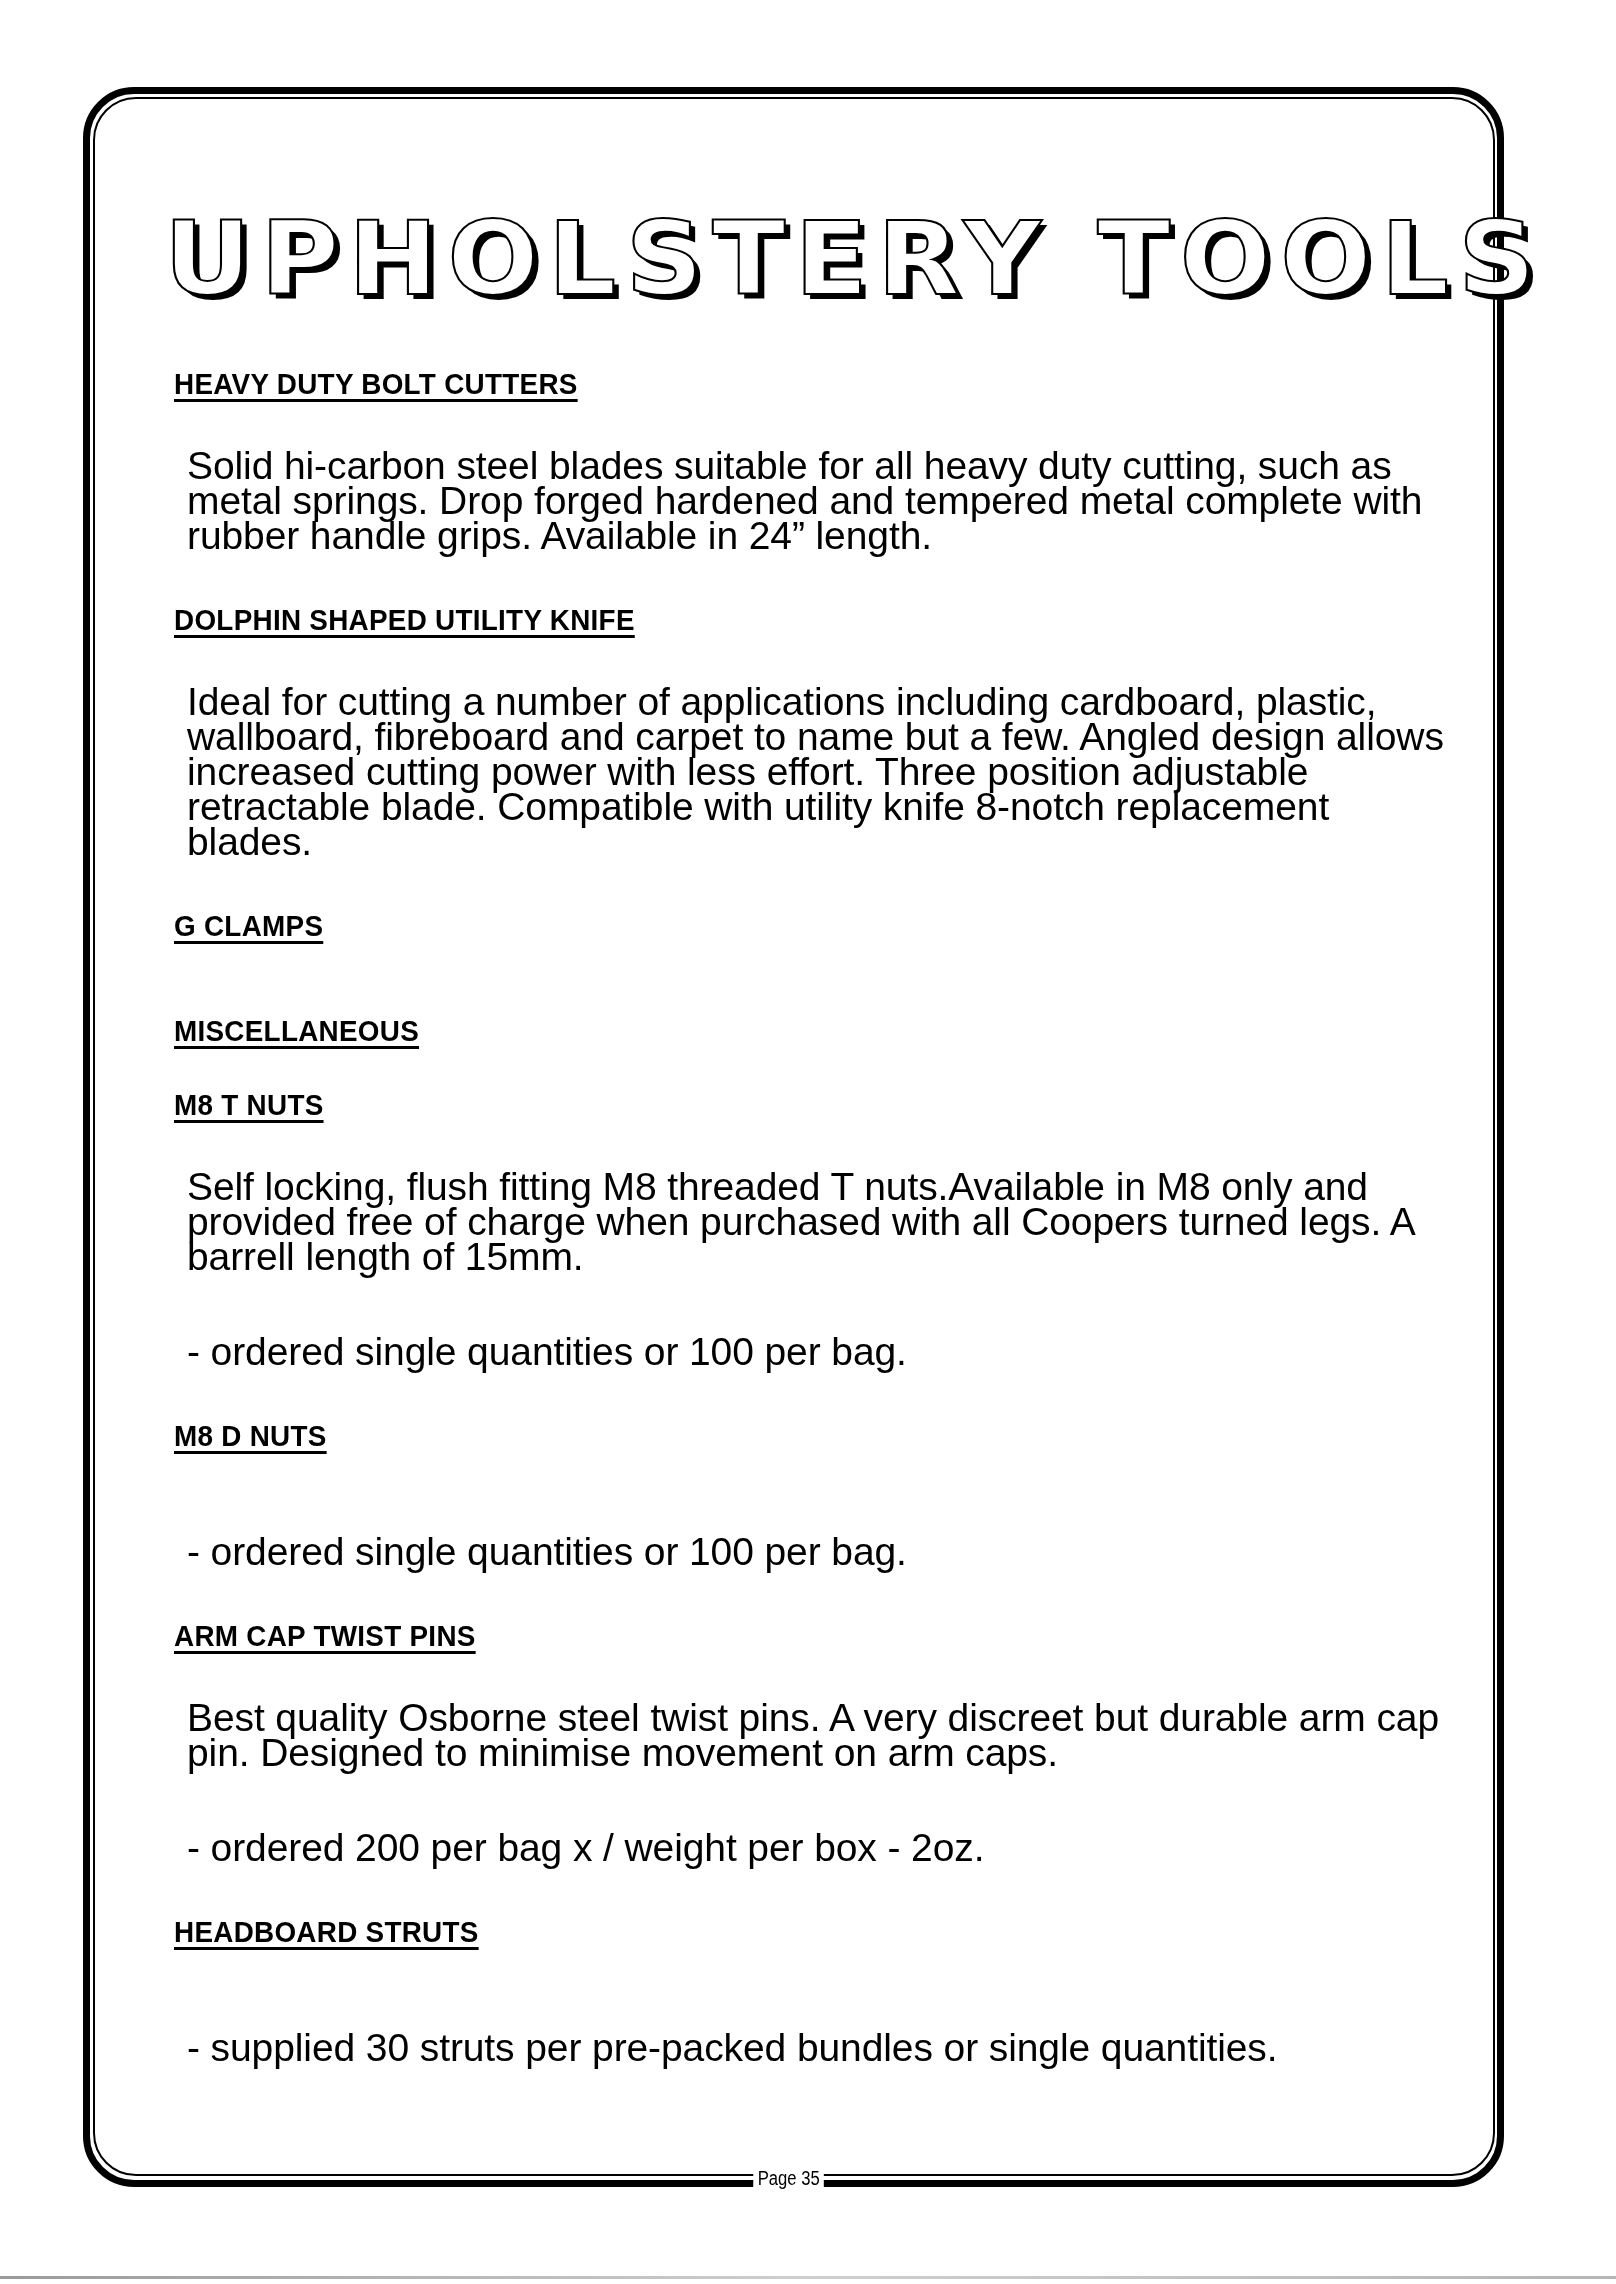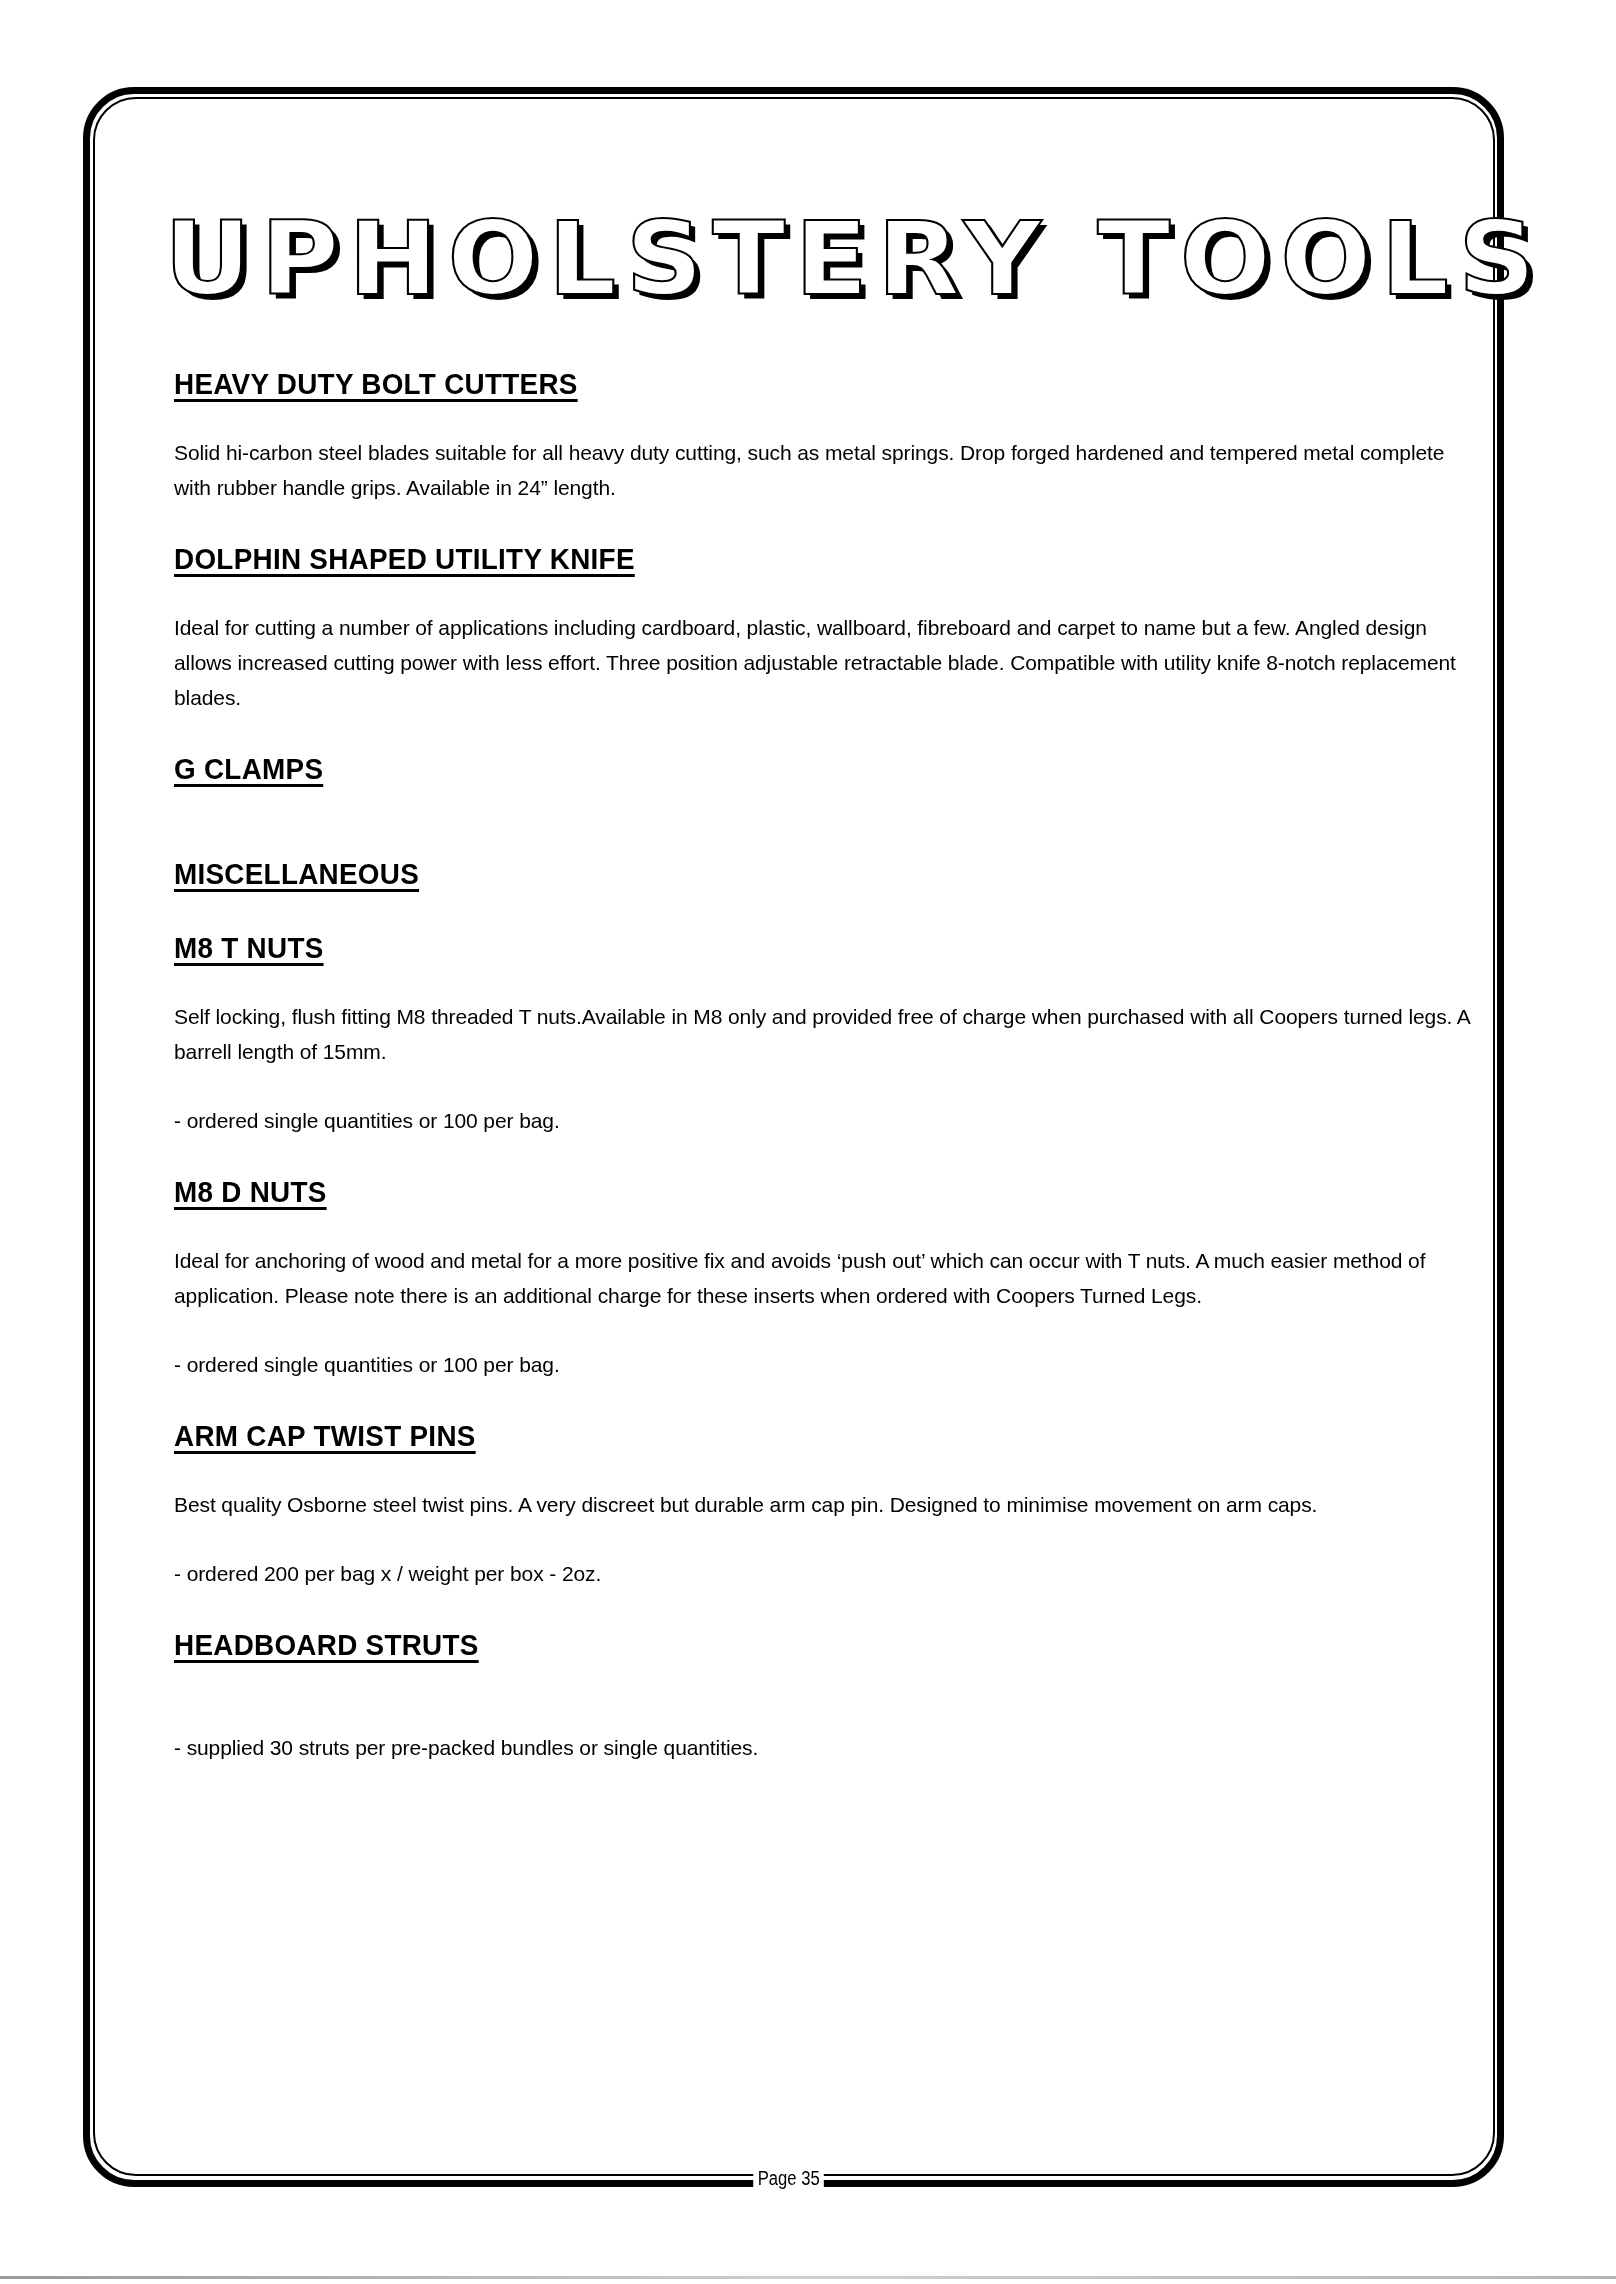--- a/index.html
+++ b/index.html
@@ -25,7 +25,7 @@
   .heading { font-weight: bold; font-size: 29px; line-height: 39px; margin: 0;
              text-decoration: underline; text-decoration-thickness: 3.3px; text-underline-offset: 5.2px;
              transform: scaleX(0.96); transform-origin: left; letter-spacing: 0.3px; }
-  .para { font-size: 21px; line-height: 35px; margin: 0; letter-spacing: -0.1px; }
+  .para { font-size: 39px; line-height: 35px; margin: 13px; letter-spacing: -0.1px; }
   .gap-after-heading { height: 31px; }
   .gap-section { height: 35px; }
   .gap-note { height: 34px; }

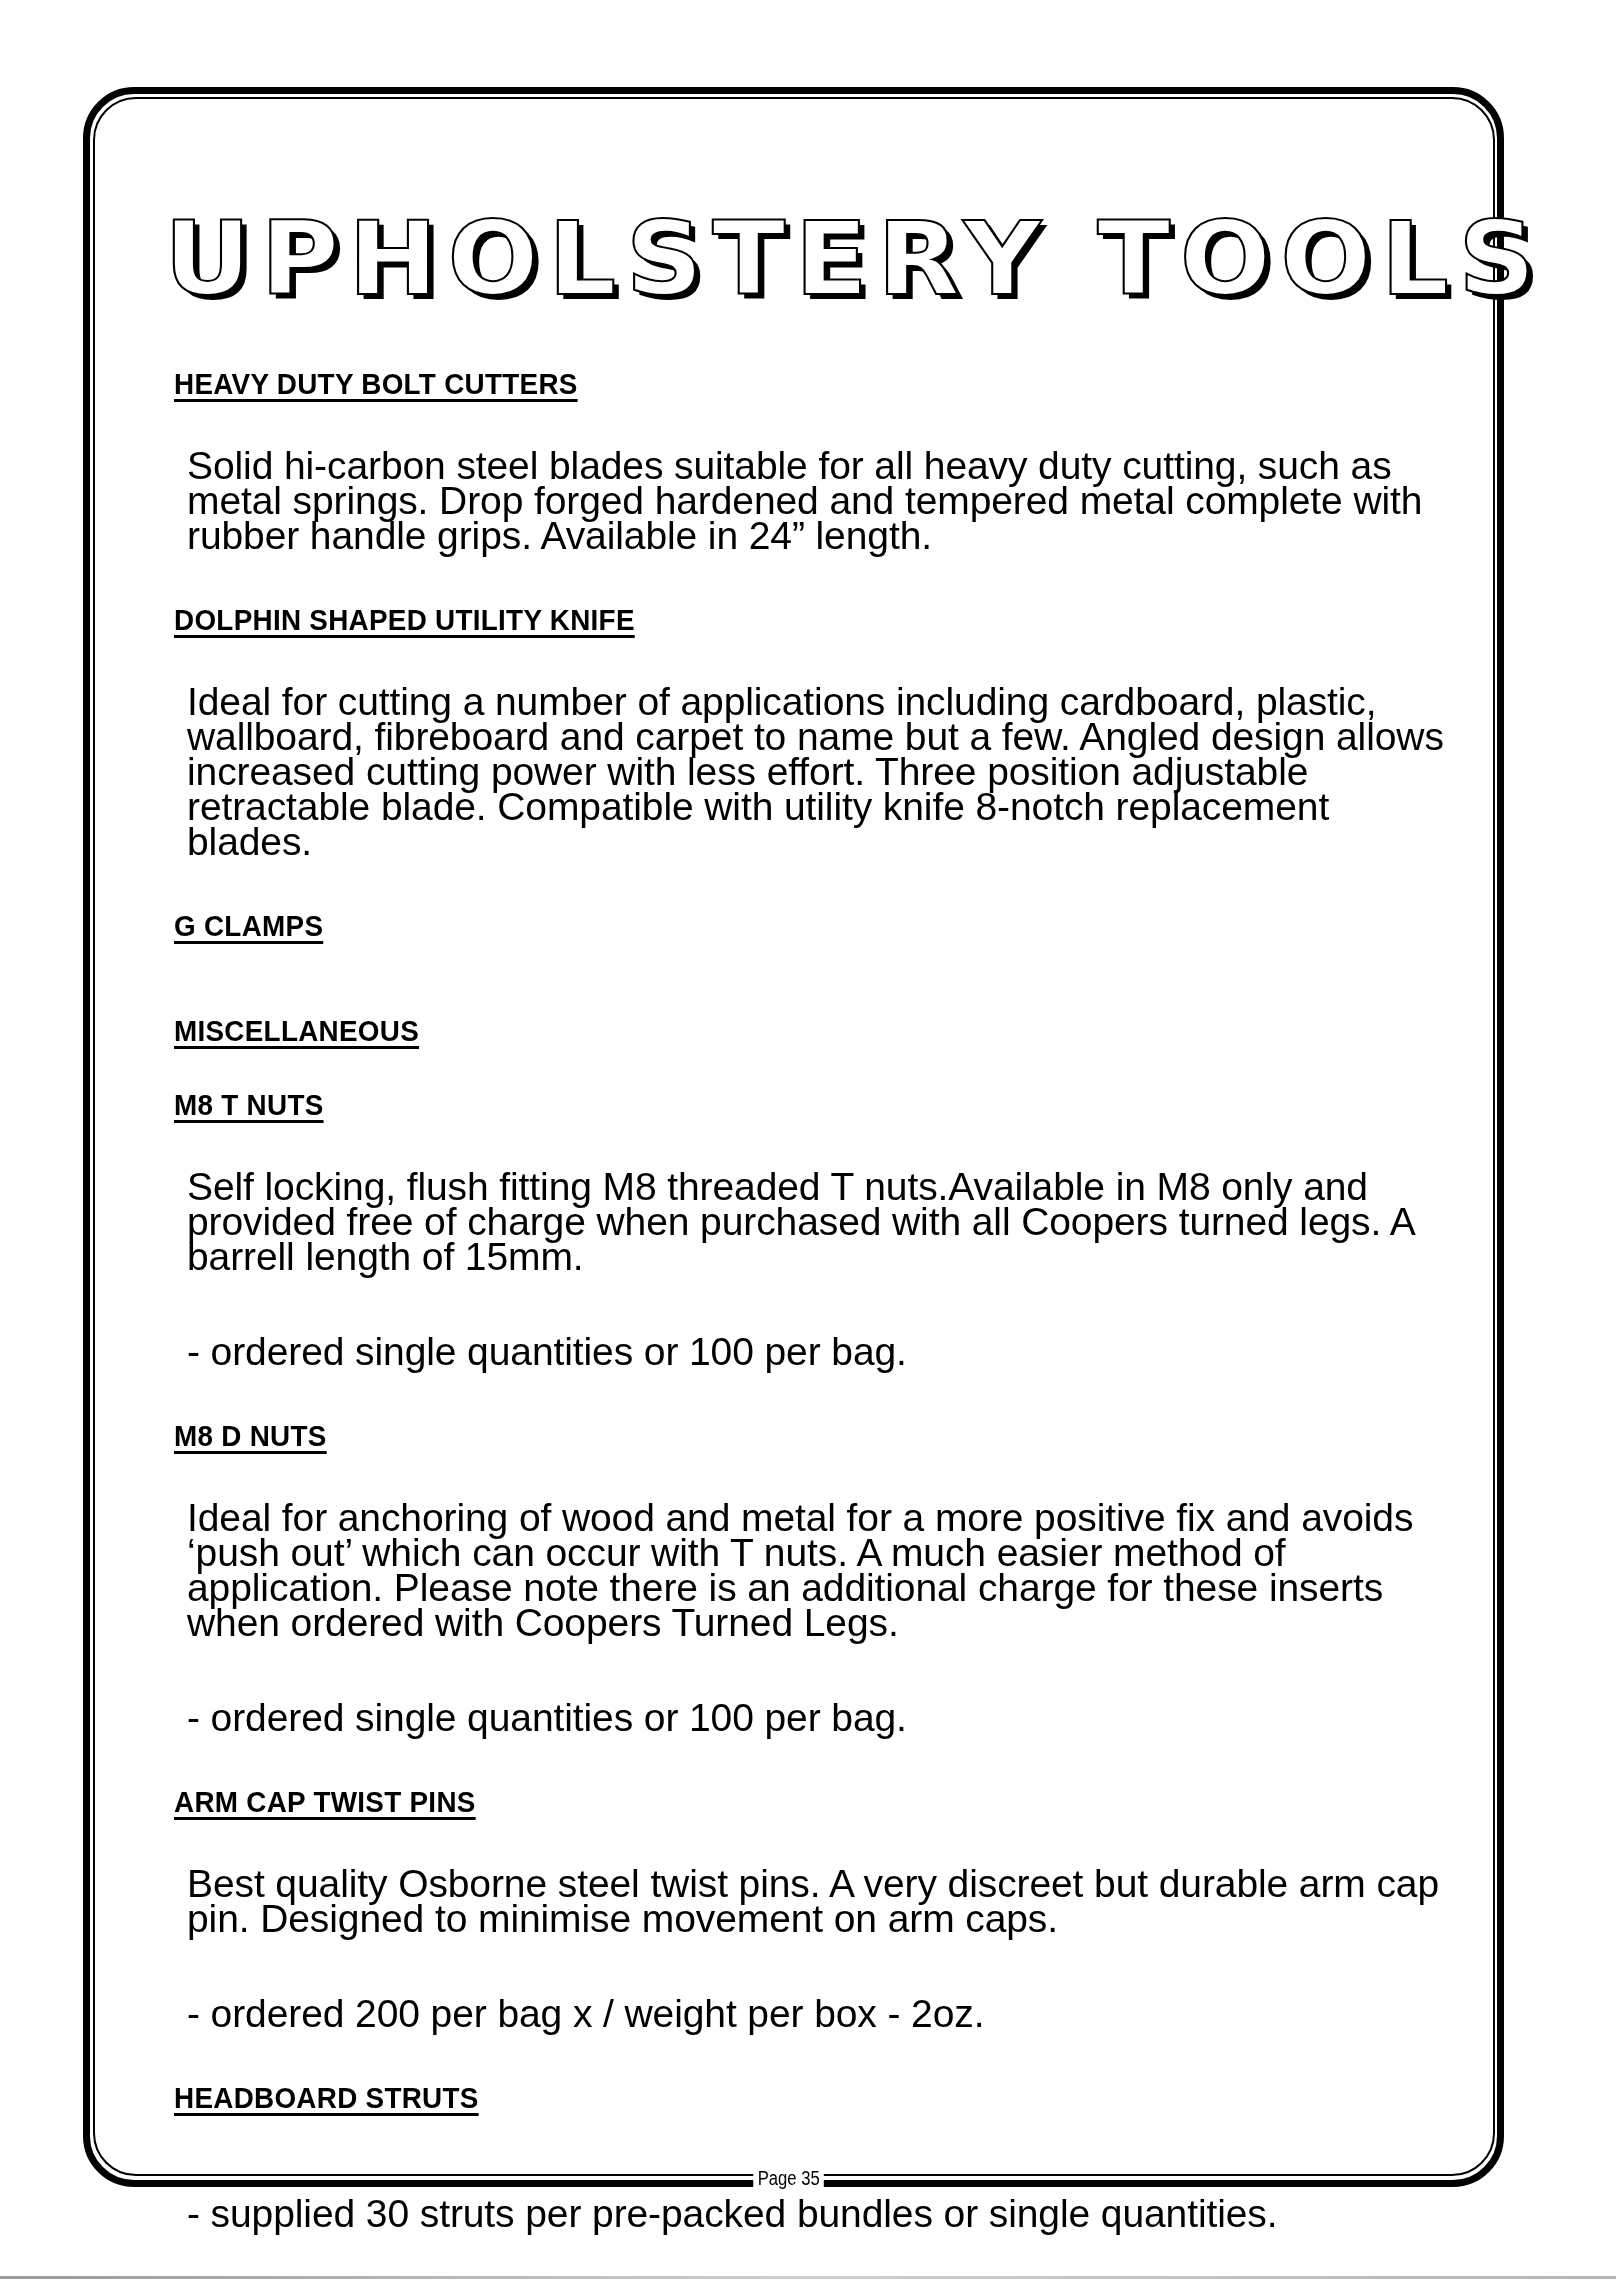--- a/index.html
+++ b/index.html
@@ -83,7 +83,6 @@
   <div class="section">
     <h2 class="heading">M8 D NUTS</h2>
     <div class="gap-after-heading"></div>
-    <p class="para">Ideal for anchoring of wood and metal for a more positive fix and avoids ‘push out’ which can occur with T nuts. A much easier method of application. Please note there is an additional charge for these inserts when ordered with Coopers Turned Legs.</p>
     <div class="gap-note"></div>
     <p class="para">- ordered single quantities or 100 per bag.</p>
   </div>

